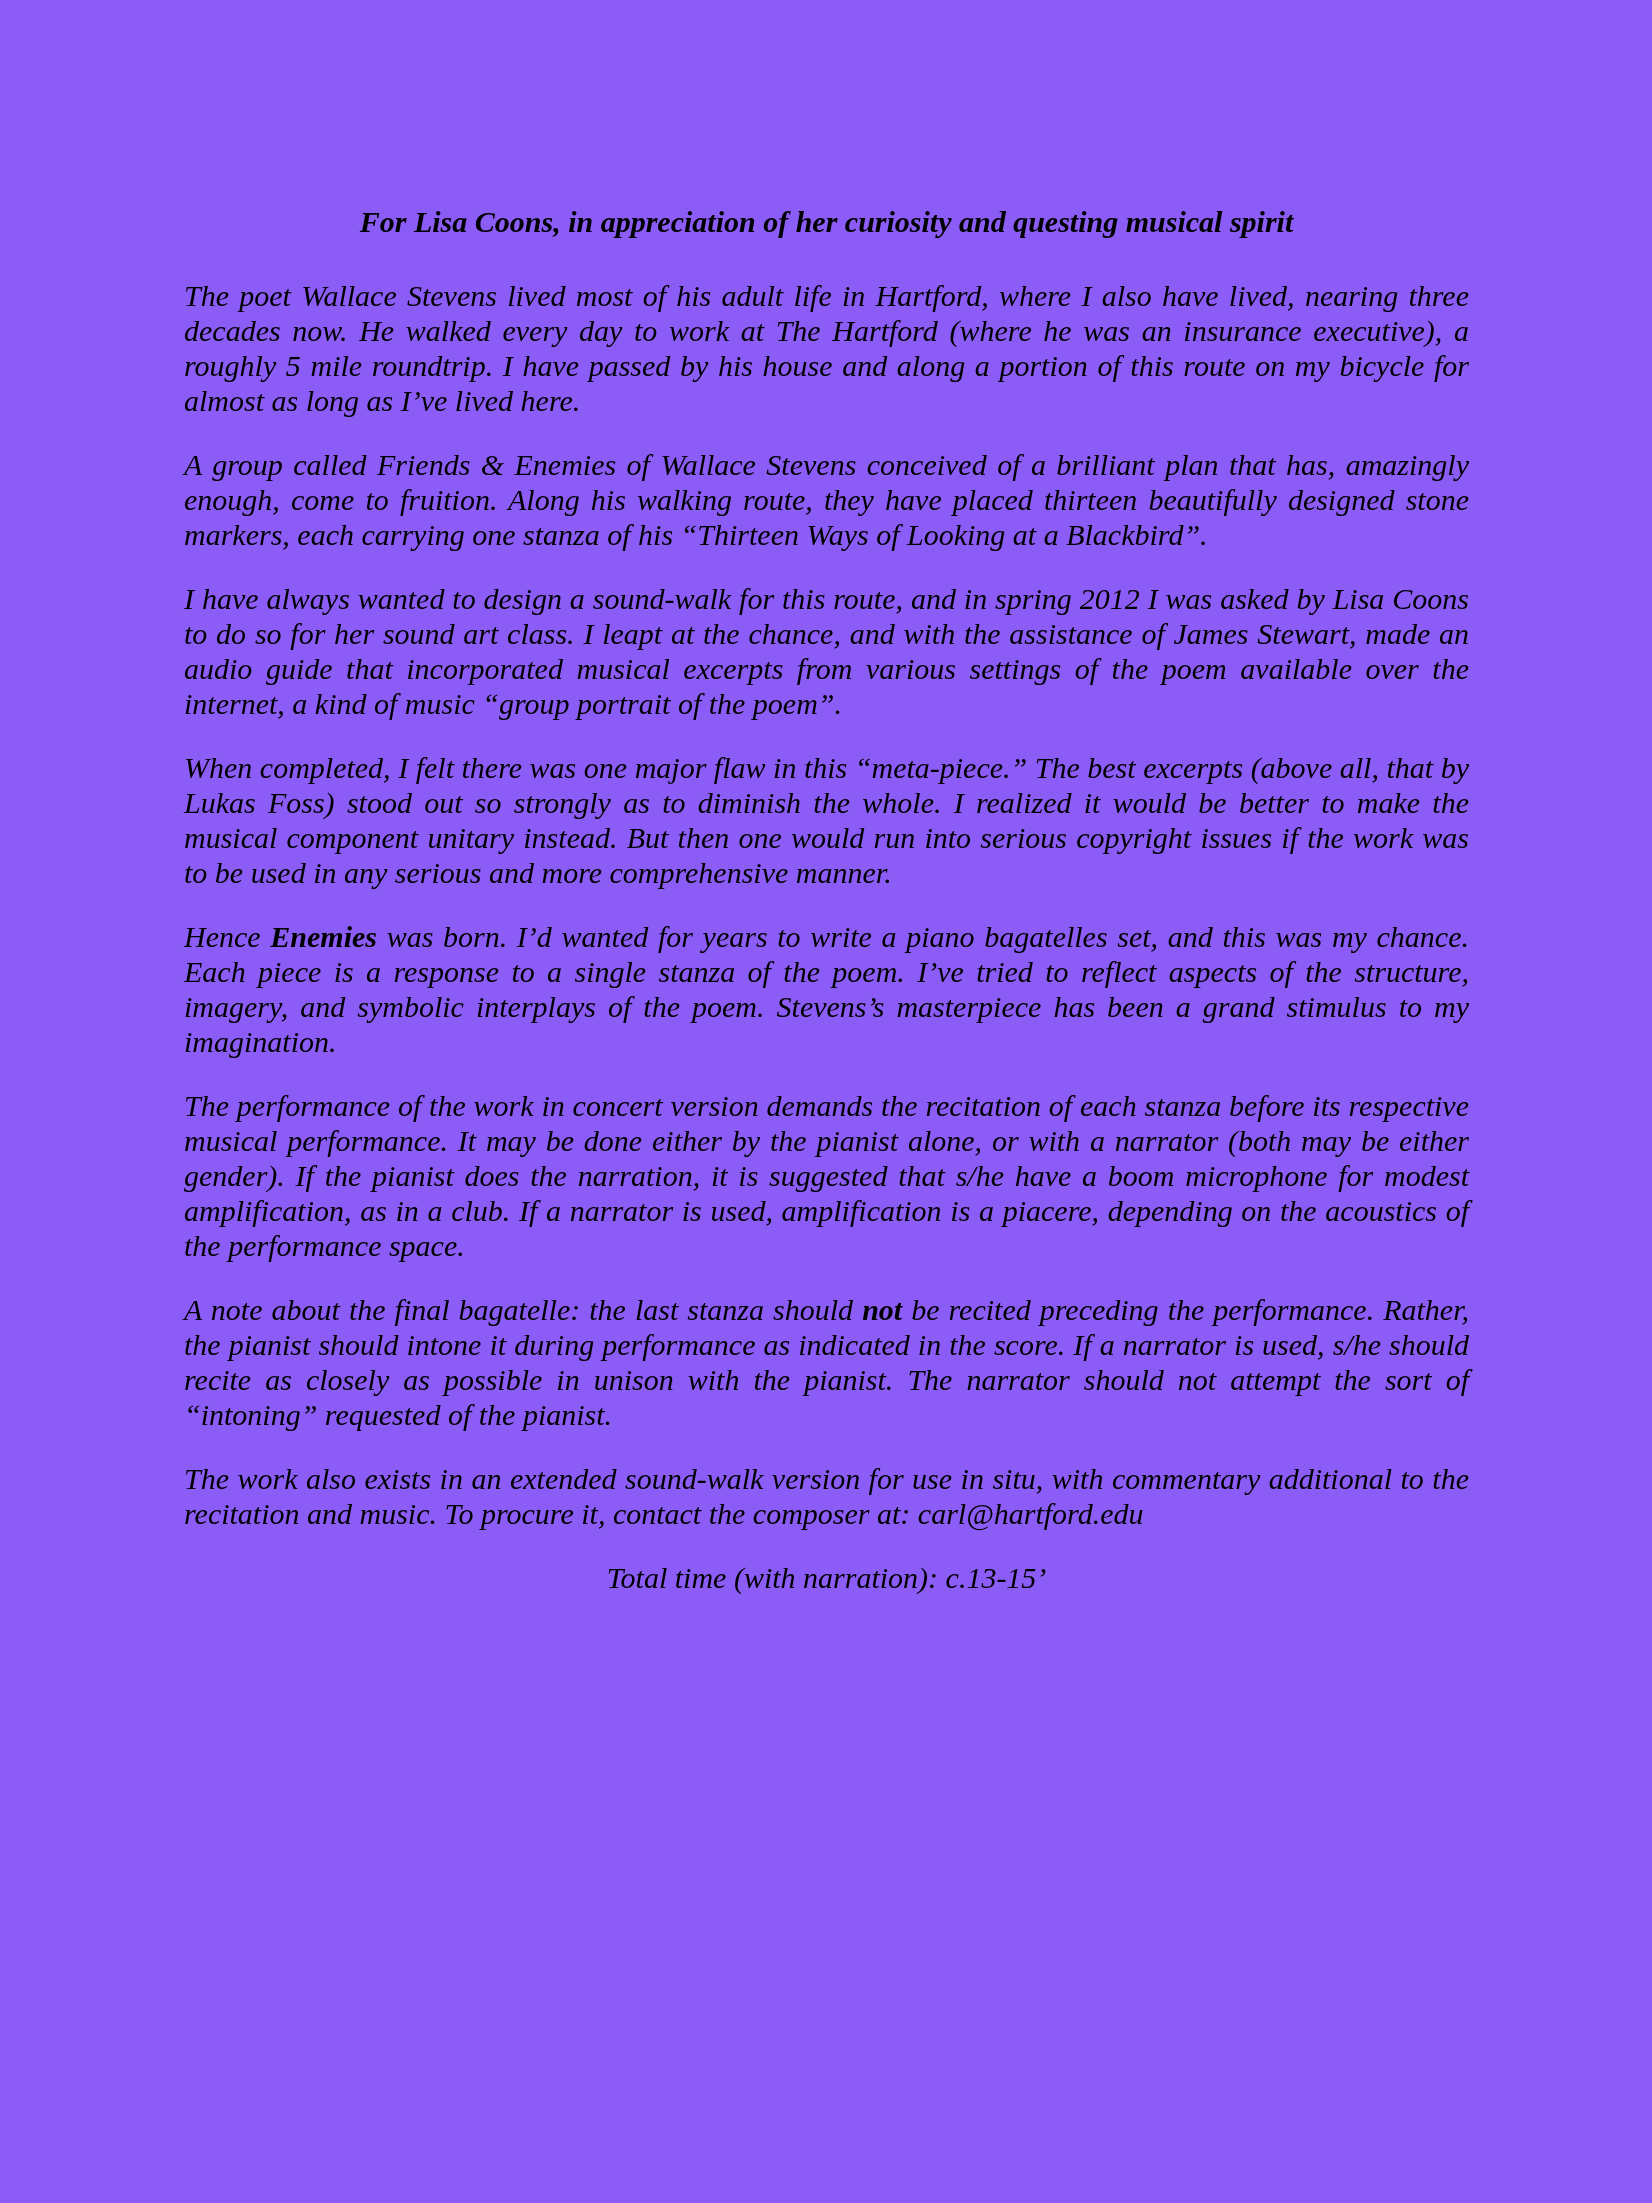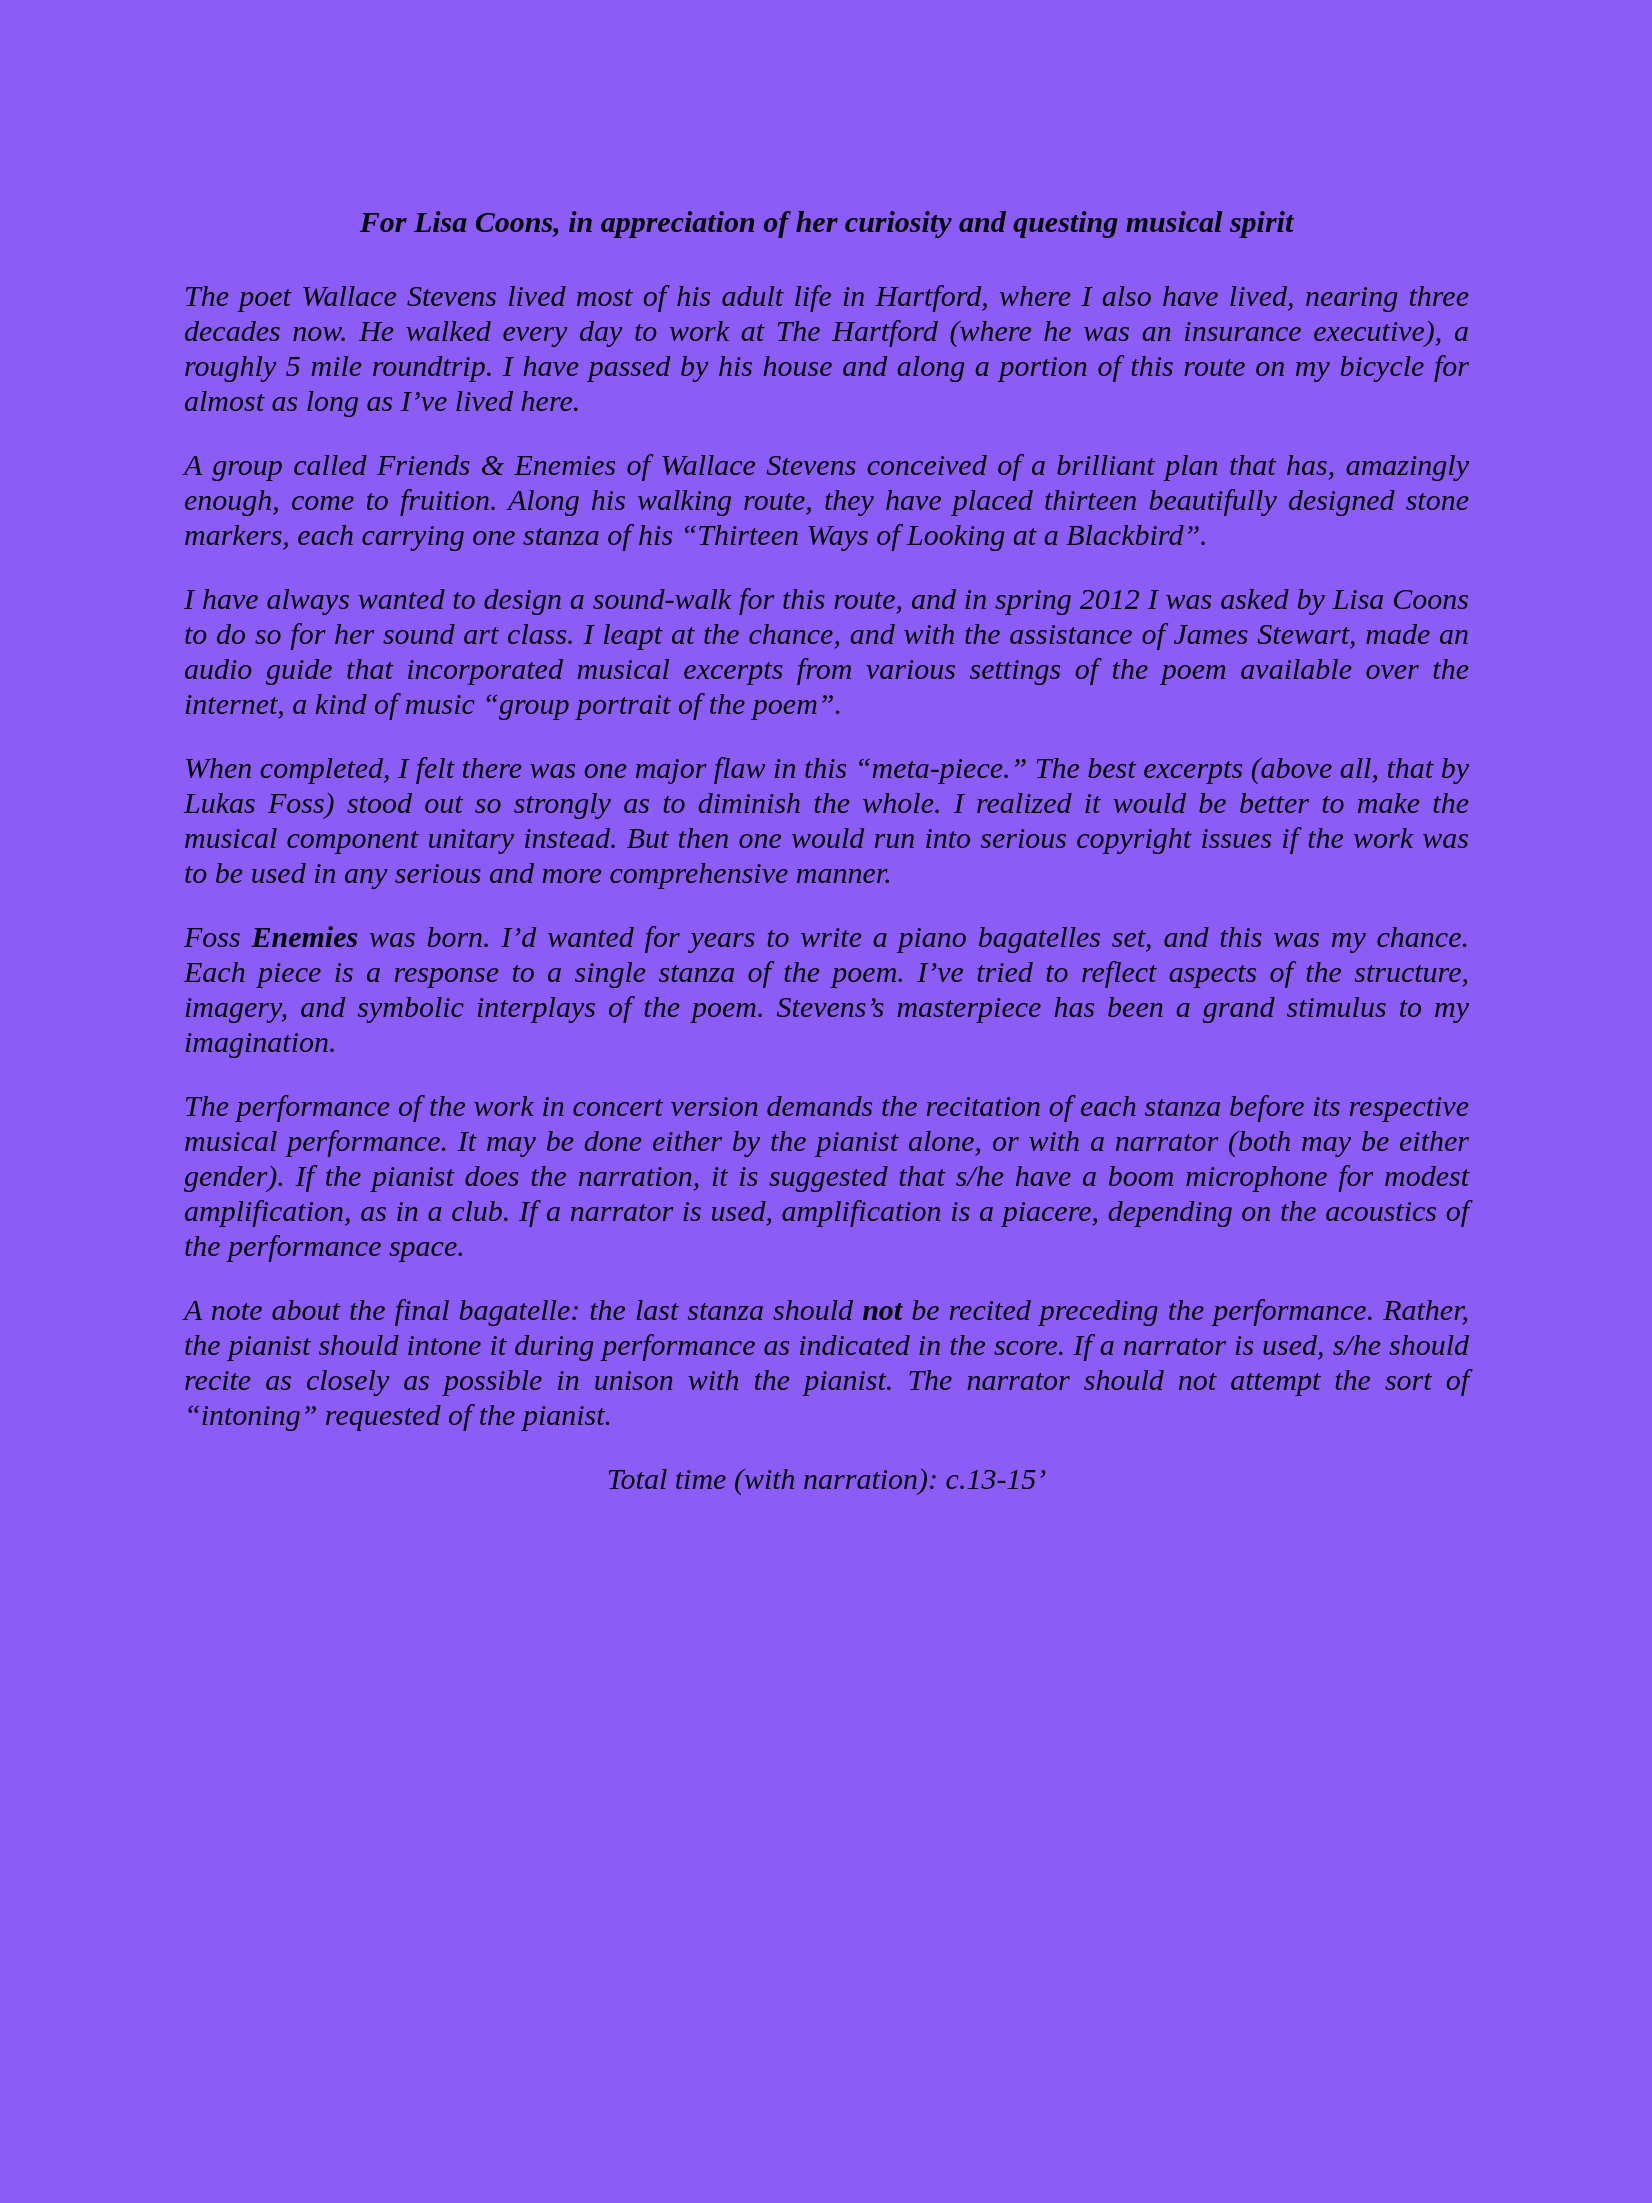--- a/index.html
+++ b/index.html
@@ -57,7 +57,7 @@
 
   <p class="para"><span>When completed, I felt there was one major flaw in this “meta-piece.” The best excerpts (above all, that by Lukas Foss) stood out so strongly as to diminish the whole. I realized it would be better to make the musical component unitary instead. But then one would run into serious copyright issues if the work was to be used in any serious and more comprehensive manner.</span></p>
 
-  <p class="para"><span>Foss </span><b>Enemies</b><span> was born. I’d wanted for years to write a piano bagatelles set, and this was my chance. Each piece is a response to a single stanza of the poem. I’ve tried to reflect aspects of the structure, imagery, and symbolic interplays of the poem. Stevens’s masterpiece has been a grand stimulus to my imagination.</span></p>
+  <p class="para"><span>Hence </span><b>Enemies</b><span> was born. I’d wanted for years to write a piano bagatelles set, and this was my chance. Each piece is a response to a single stanza of the poem. I’ve tried to reflect aspects of the structure, imagery, and symbolic interplays of the poem. Stevens’s masterpiece has been a grand stimulus to my imagination.</span></p>
 
   <p class="para"><span>The performance of the work in concert version demands the recitation of each stanza before its respective musical performance. It may be done either by the pianist alone, or with a narrator (both may be either gender). If the pianist does the narration, it is suggested that s/he have a boom microphone for modest amplification, as in a club. If a narrator is used, amplification is a piacere, depending on the acoustics of the performance space.</span></p>
 

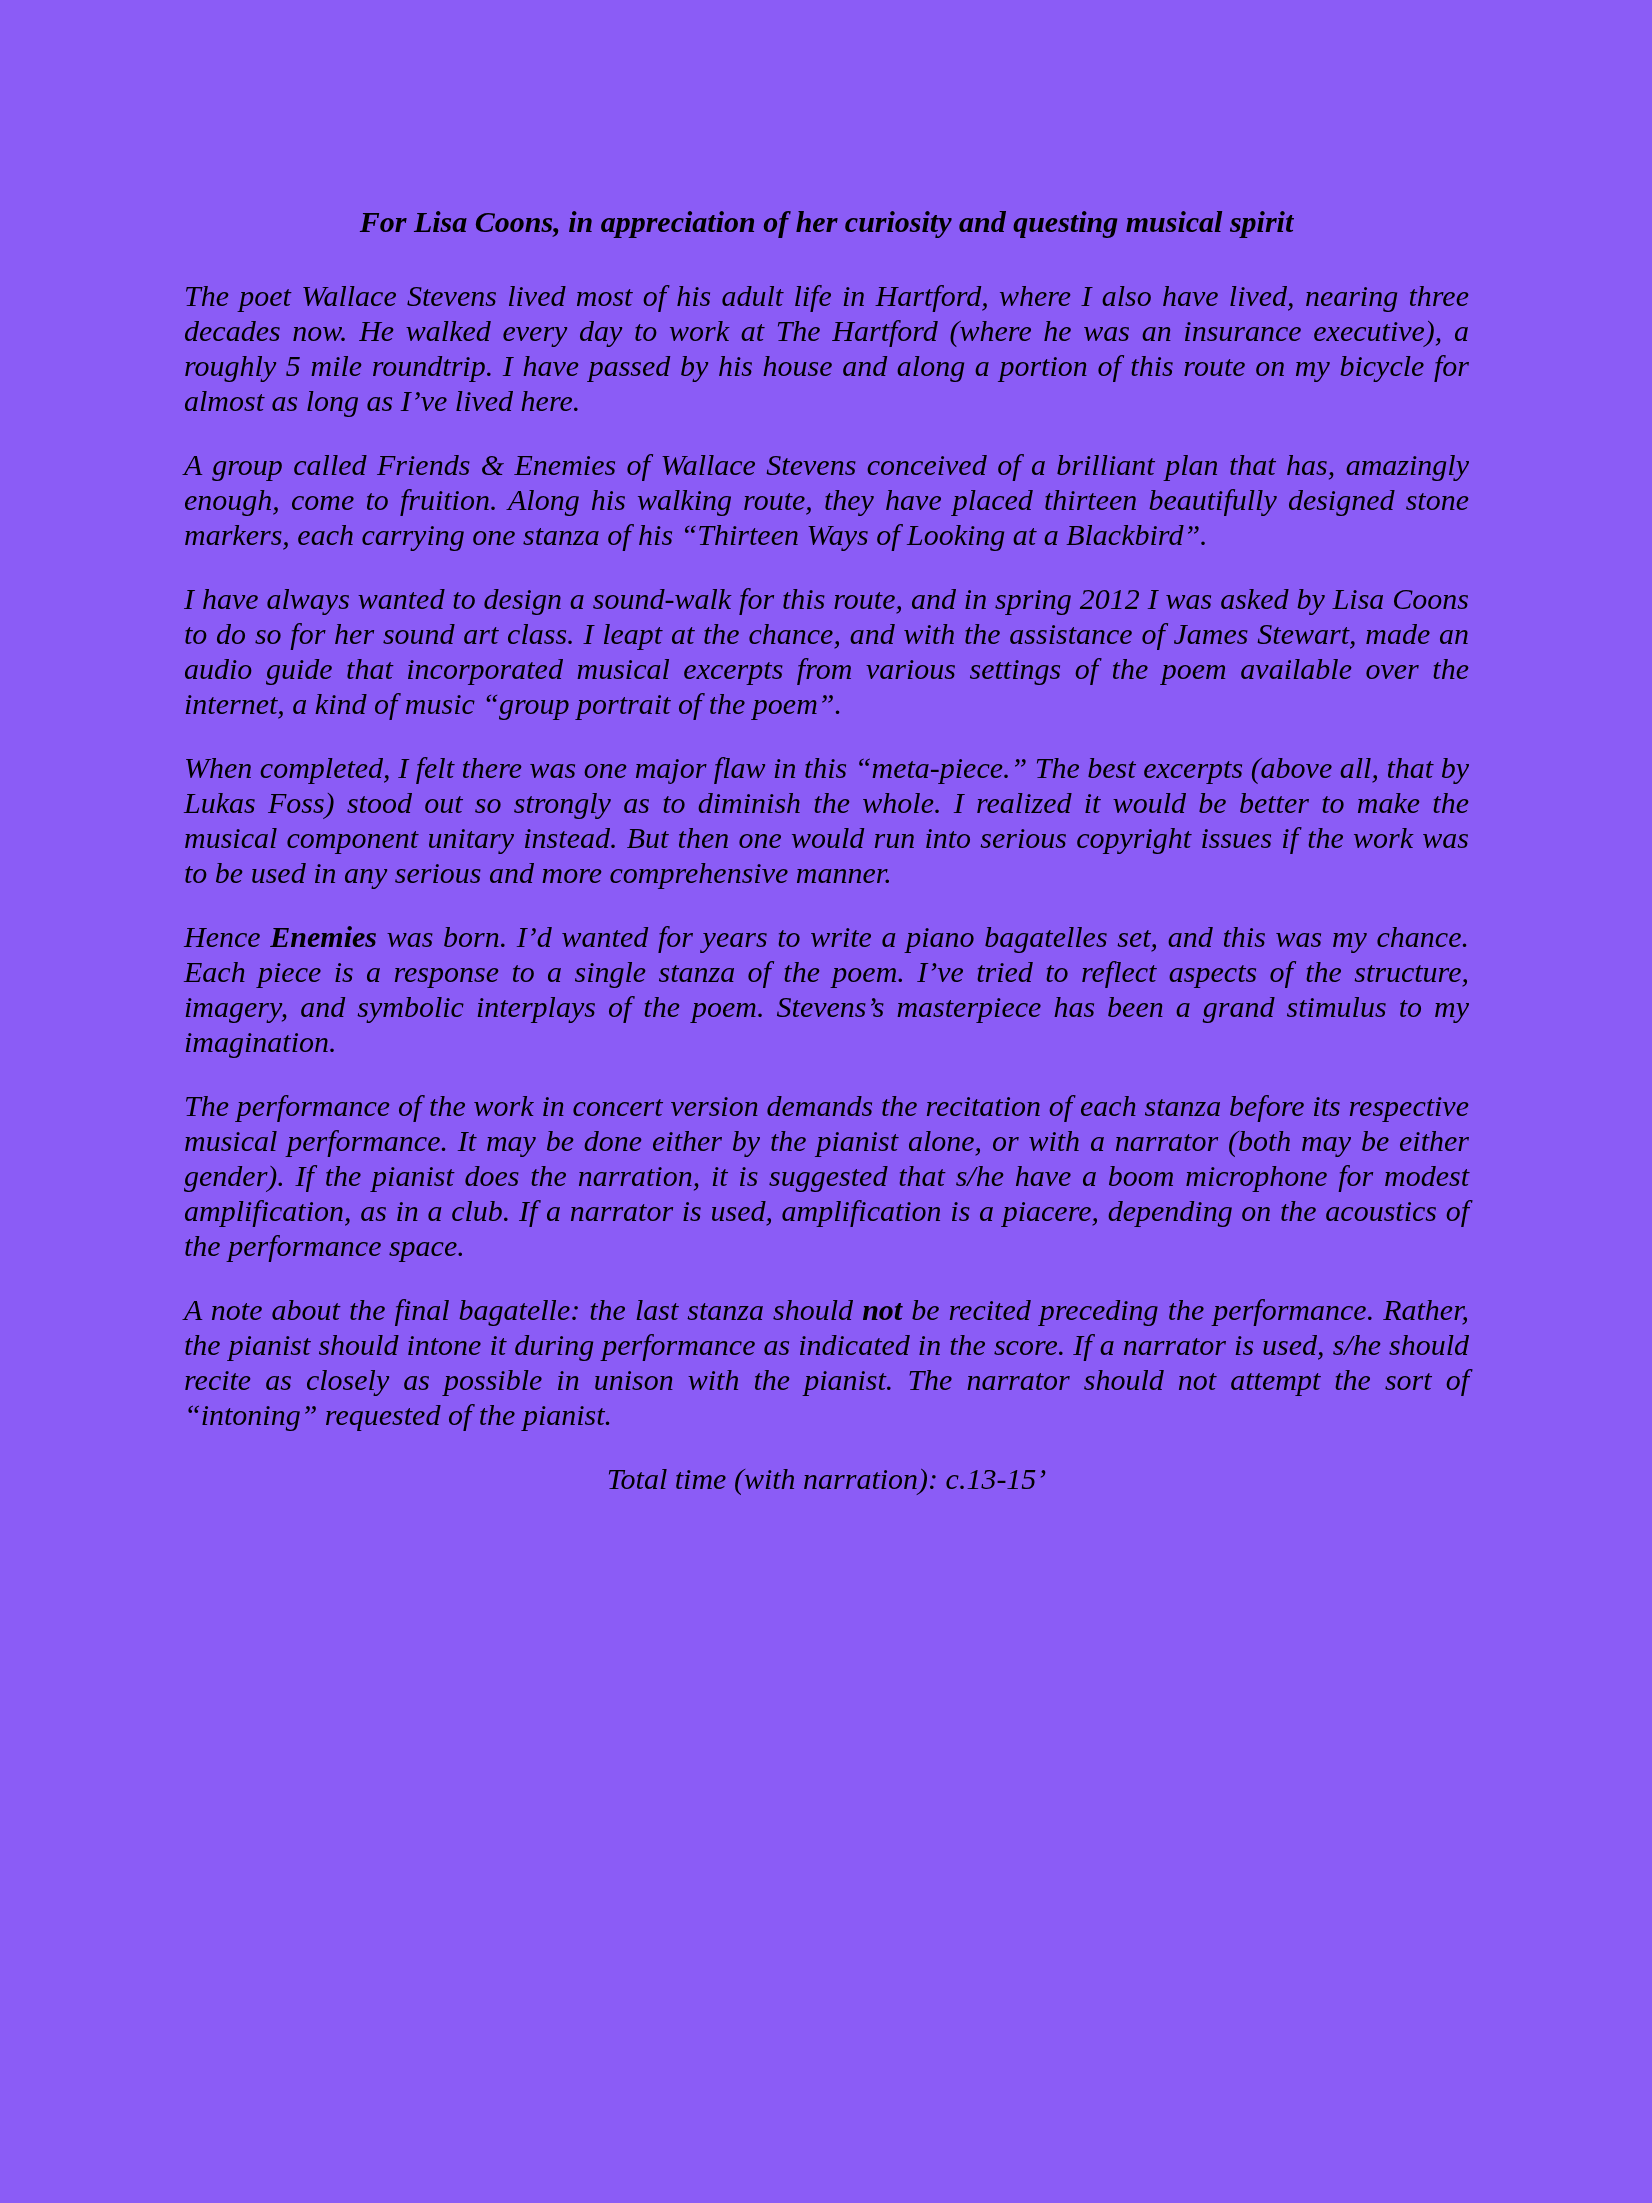--- a/index.html
+++ b/index.html
@@ -63,6 +63,7 @@
 
   <p class="para"><span>A note about the final bagatelle: the last stanza should </span><b>not</b><span> be recited preceding the performance. Rather, the pianist should intone it during performance as indicated in the score. If a narrator is used, s/he should recite as closely as possible in unison with the pianist. The narrator should not attempt the sort of “intoning” requested of the pianist.</span></p>
 
+  <p class="para"><span>The work also exists in an extended sound-walk version for use in situ, with commentary additional to the recitation and music. To procure it, contact the composer at: </span><span>carl@hartford.edu</span></p>
 
   <p class="para single-line"><span>Total time (with narration): c.13-15’</span></p>
 

